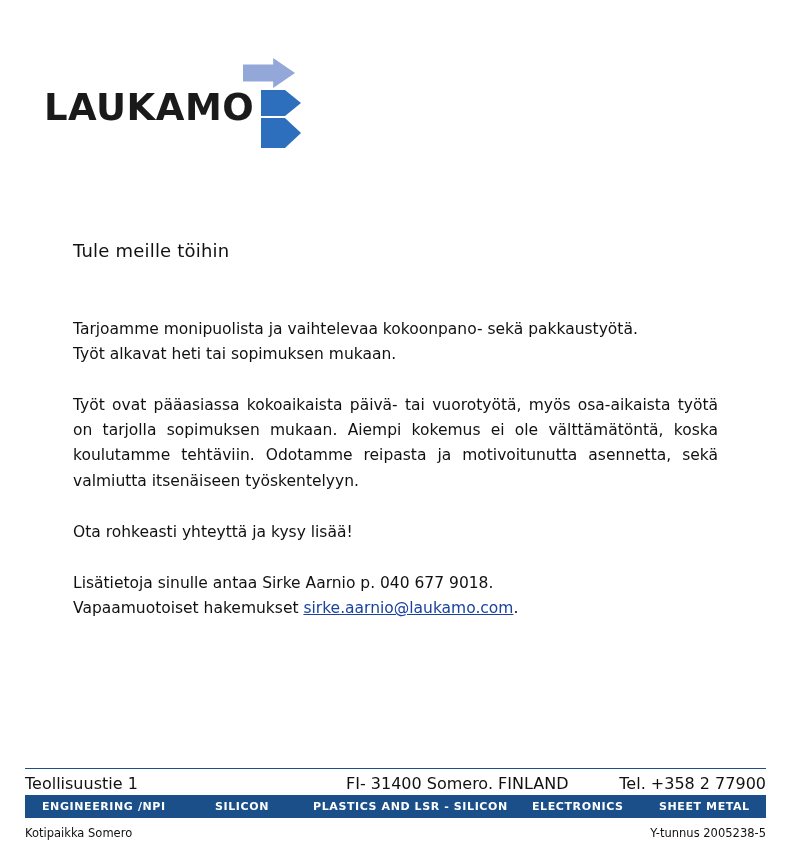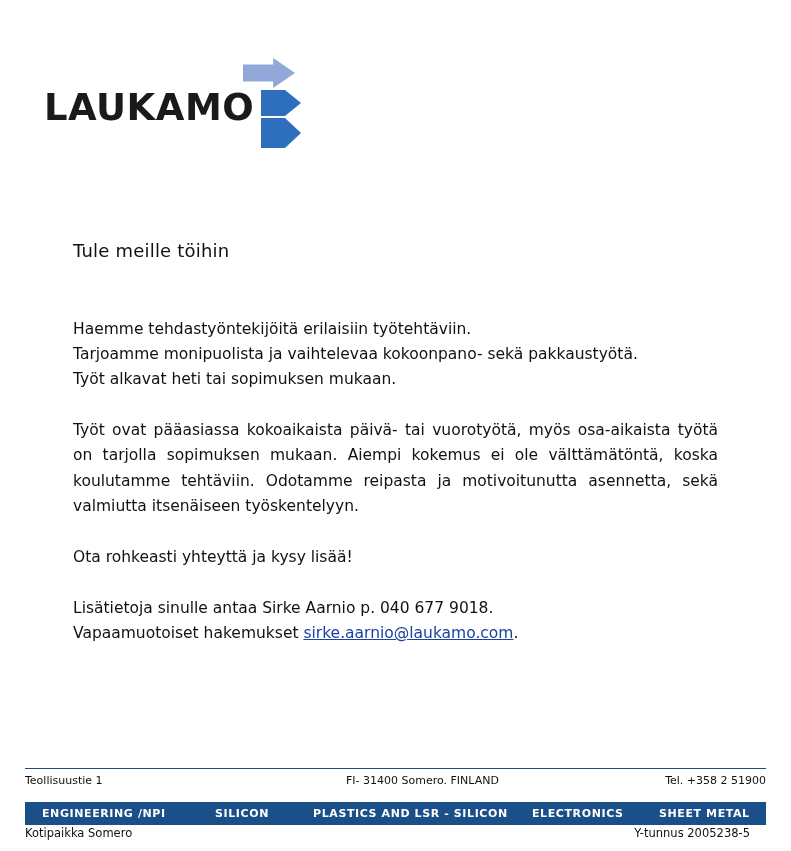--- a/index.html
+++ b/index.html
@@ -212,7 +212,6 @@
     <h1 class="doc-title">Tule meille töihin</h1>
 
     <p class="para">
-      <span class="line">Haemme tehdastyöntekijöitä erilaisiin työtehtäviin.</span>
       <span class="line">Tarjoamme monipuolista ja vaihtelevaa kokoonpano- sekä pakkaustyötä.</span>
       <span class="line">Työt alkavat heti tai sopimuksen mukaan.</span>
     </p>

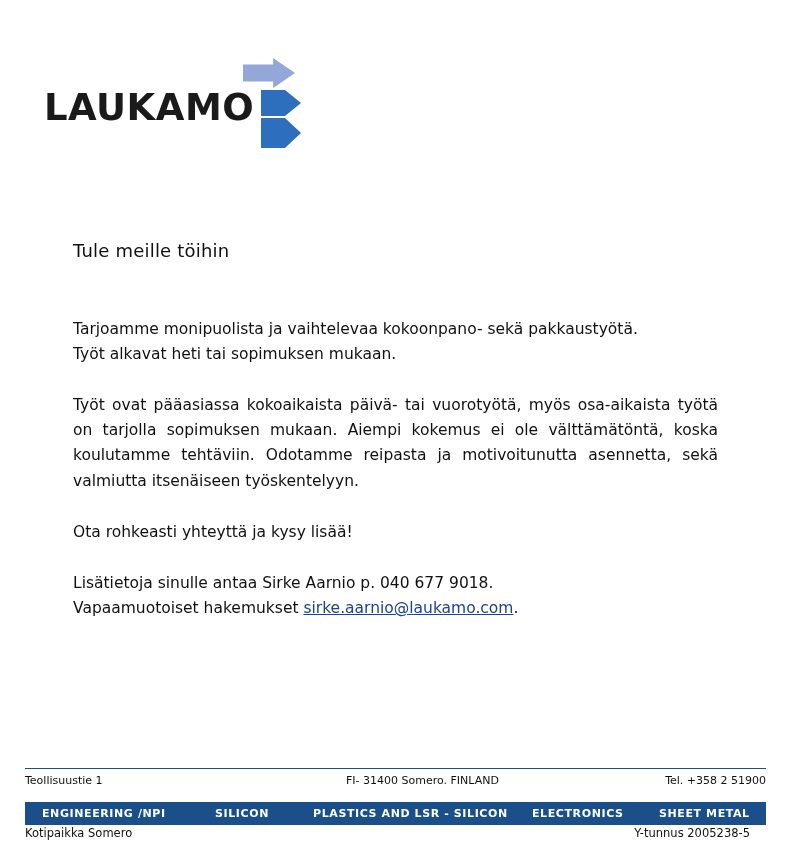--- a/index.html
+++ b/index.html
@@ -131,7 +131,7 @@
     top: 6px;
     width: 741px;
     height: 18px;
-    font-size: 11px;
+    font-size: 16px;
     color: #111111;
   }
   .footer-meta .left {

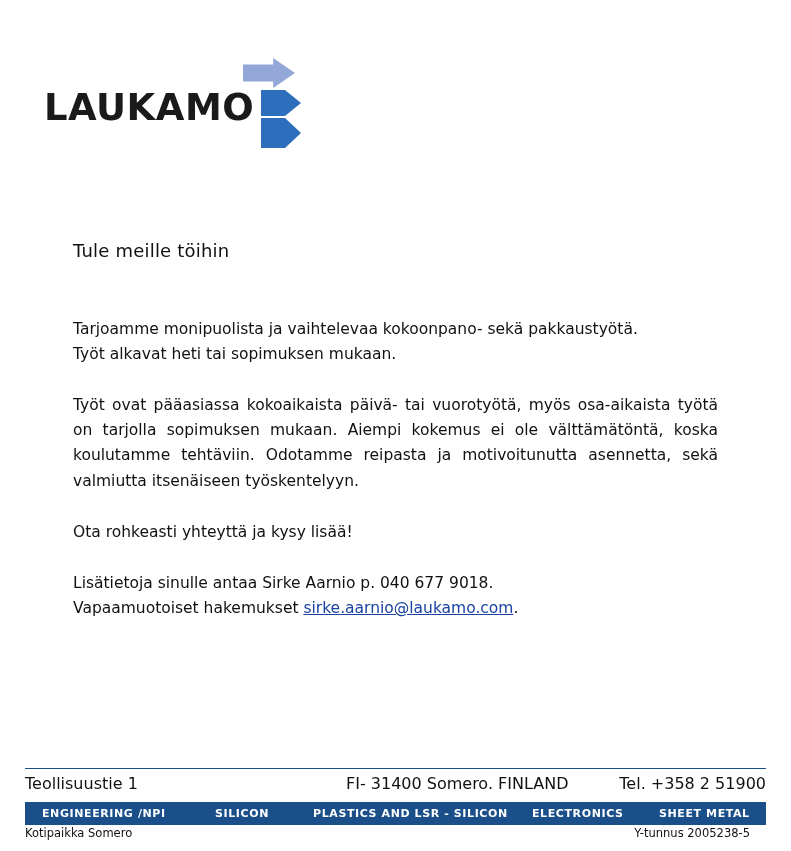--- a/index.html
+++ b/index.html
@@ -233,7 +233,7 @@
     <div class="footer-meta">
       <span class="left">Teollisuustie 1</span>
       <span class="center">FI- 31400 Somero. FINLAND</span>
-      <span class="right">Tel. +358 2 51900</span>
+      <span class="right">Tel. +358 2 77900</span>
     </div>
 
     <div class="footer-bar">

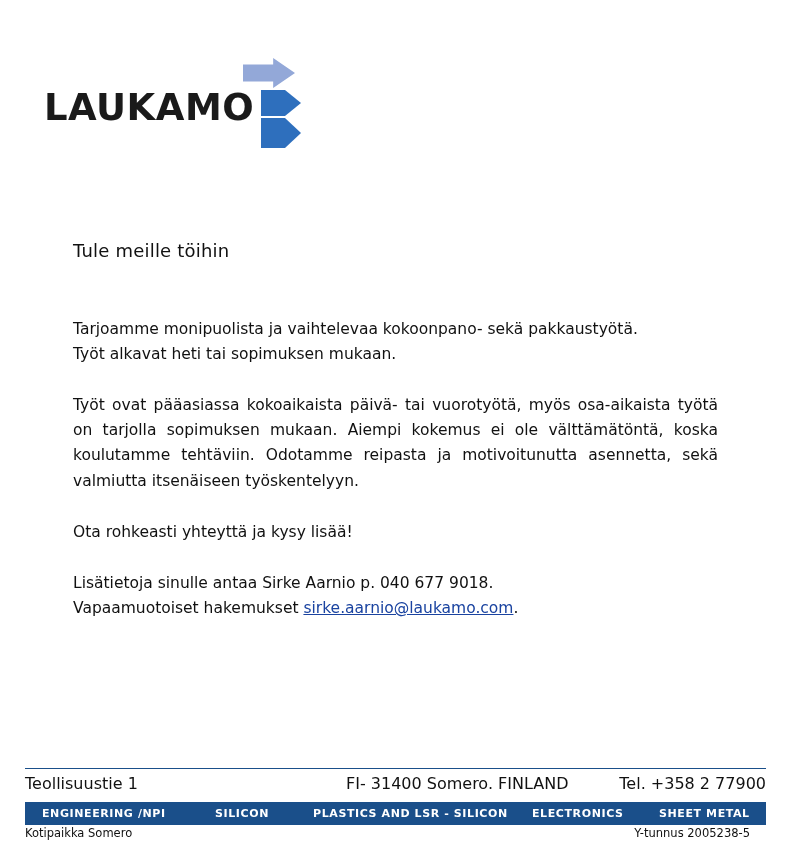--- a/index.html
+++ b/index.html
@@ -153,7 +153,7 @@
   .footer-bar {
     position: absolute;
     left: 25px;
-    top: 34px;
+    top: 27px;
     width: 741px;
     height: 23px;
     background: #1a4f8a;

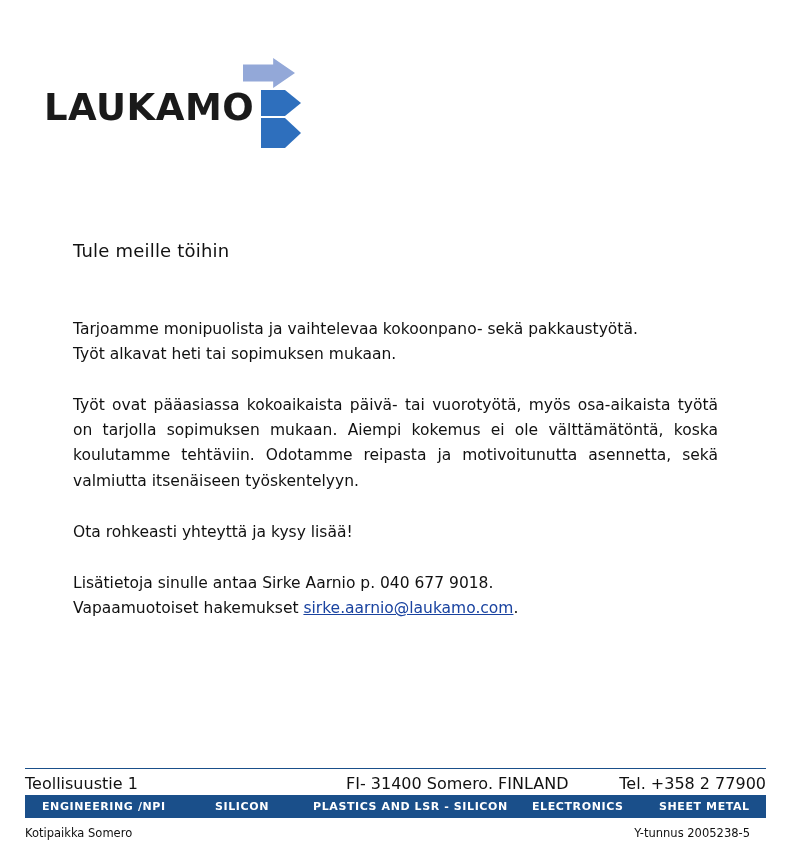--- a/index.html
+++ b/index.html
@@ -189,7 +189,7 @@
   }
   .footer-bottom .right {
     position: absolute;
-    right: 16px;
+    right: 0;
     top: 0;
   }
 </style>

